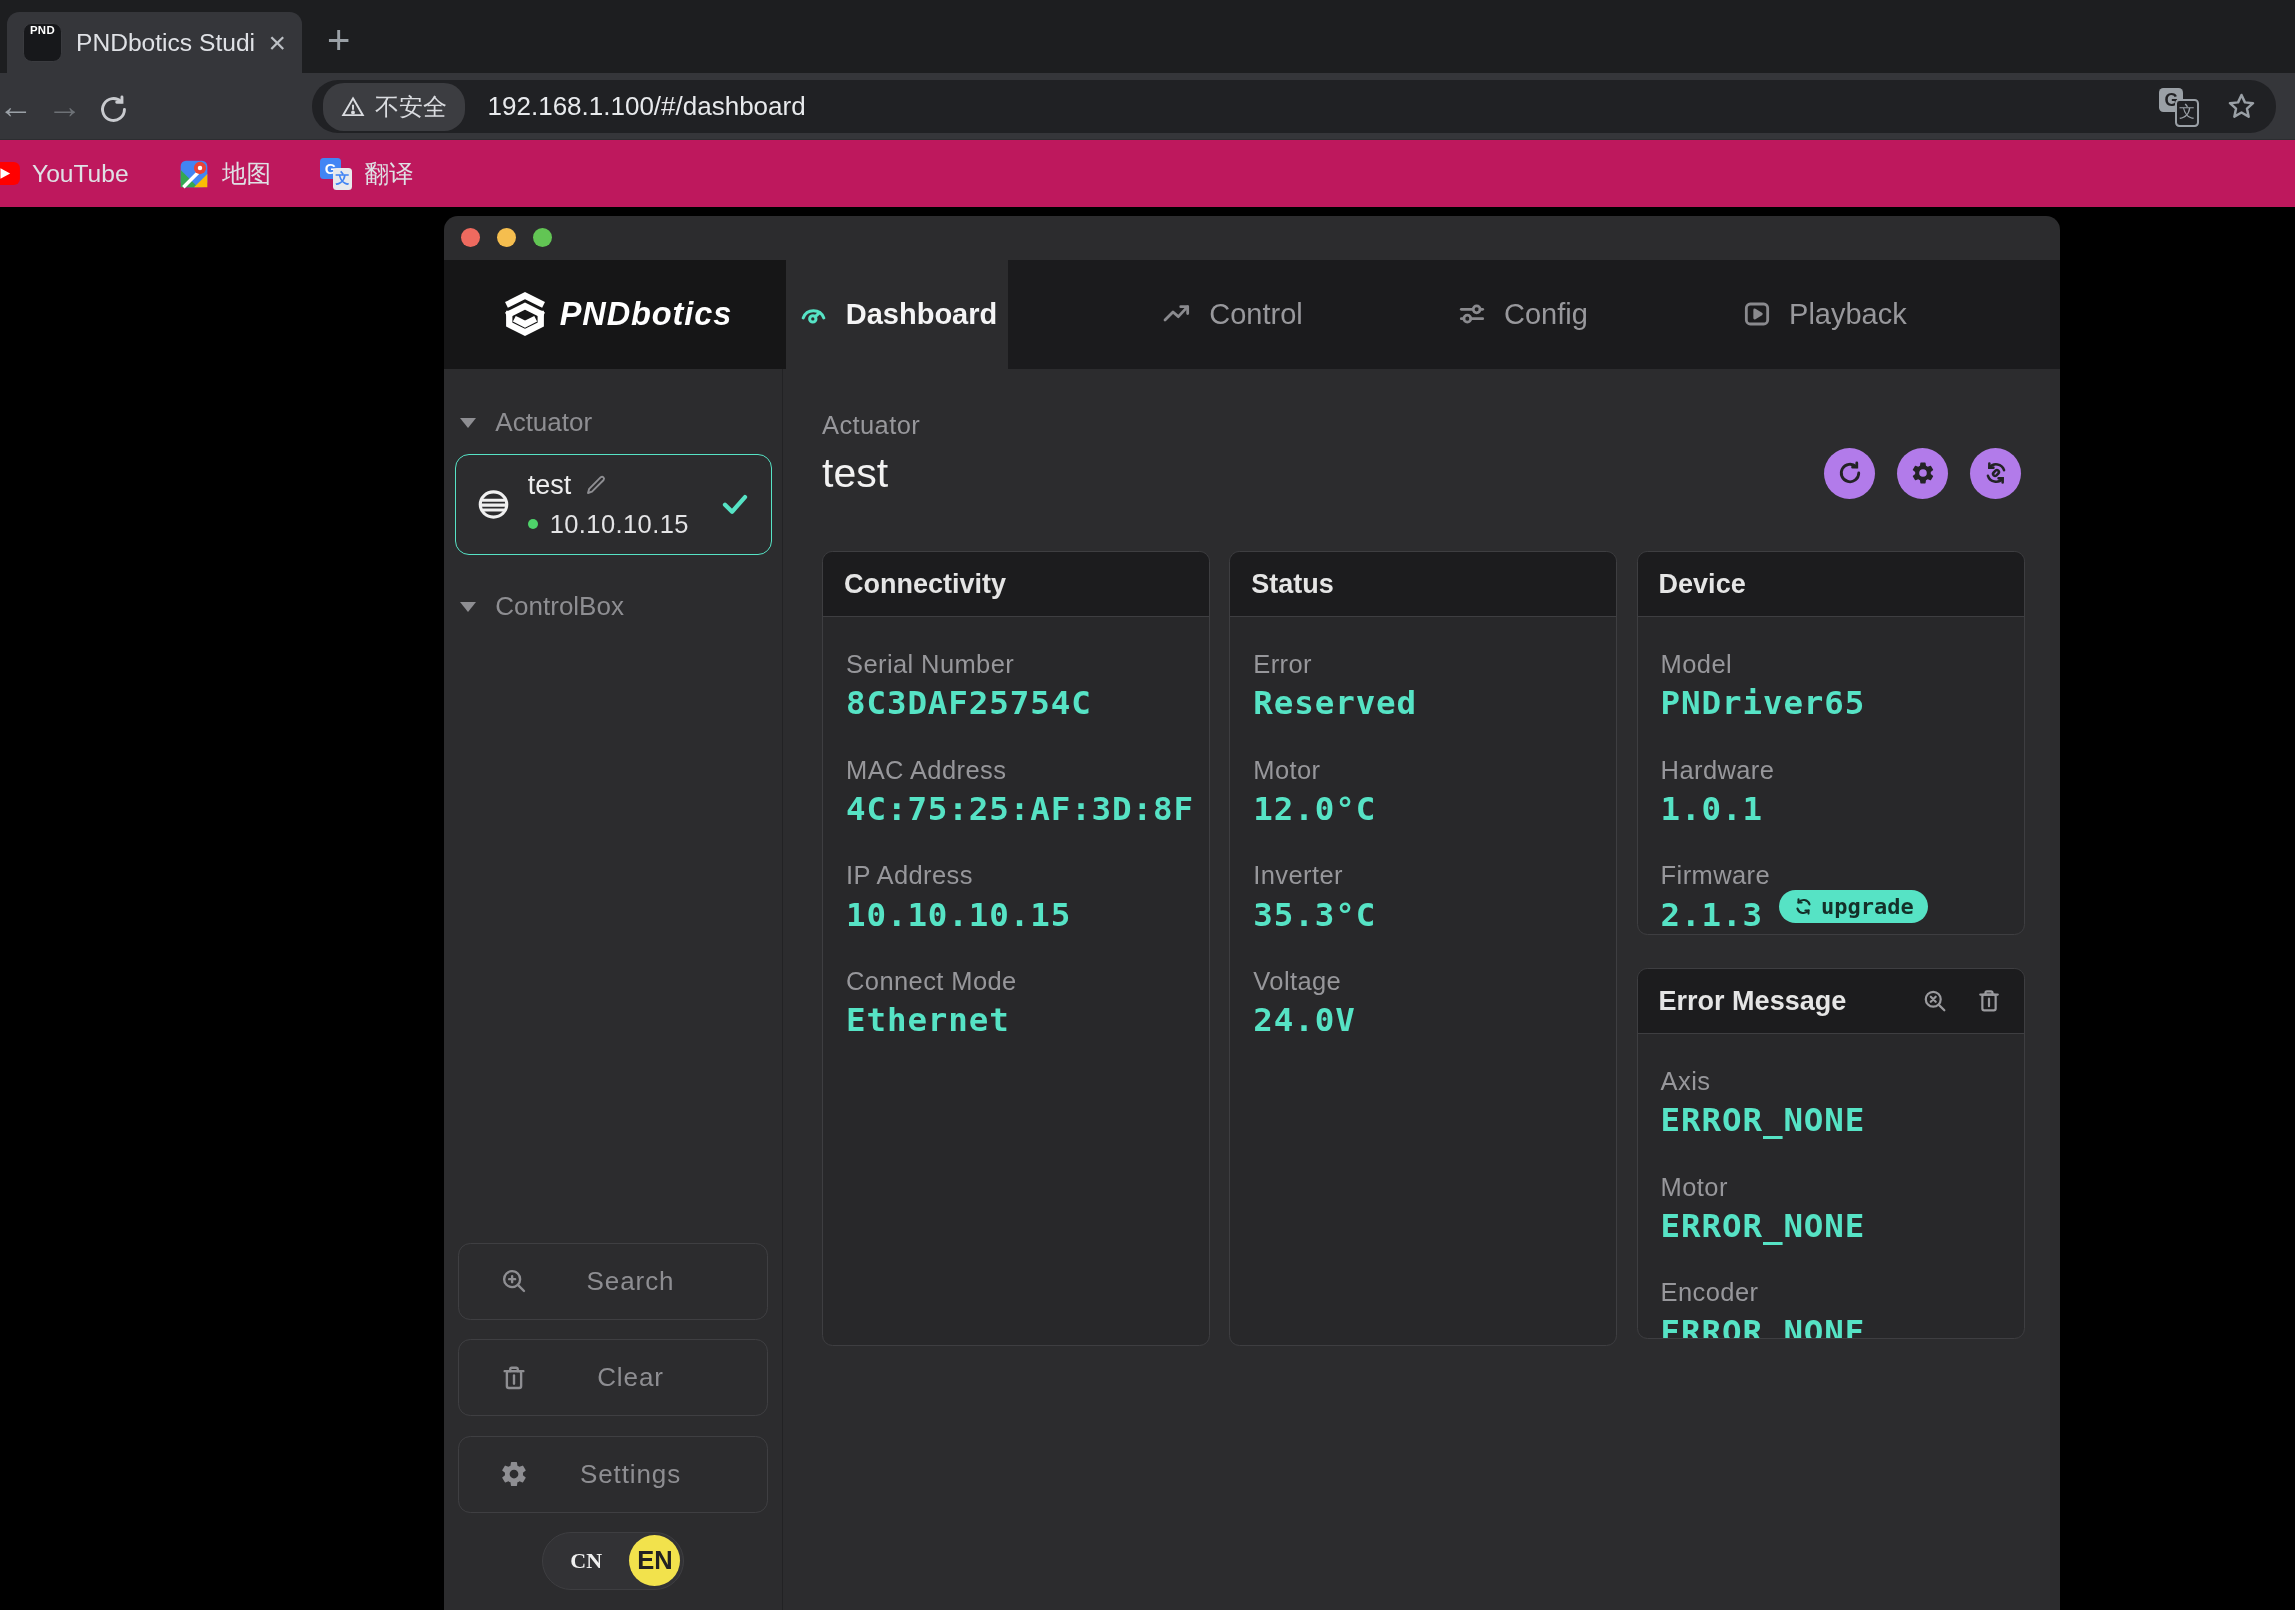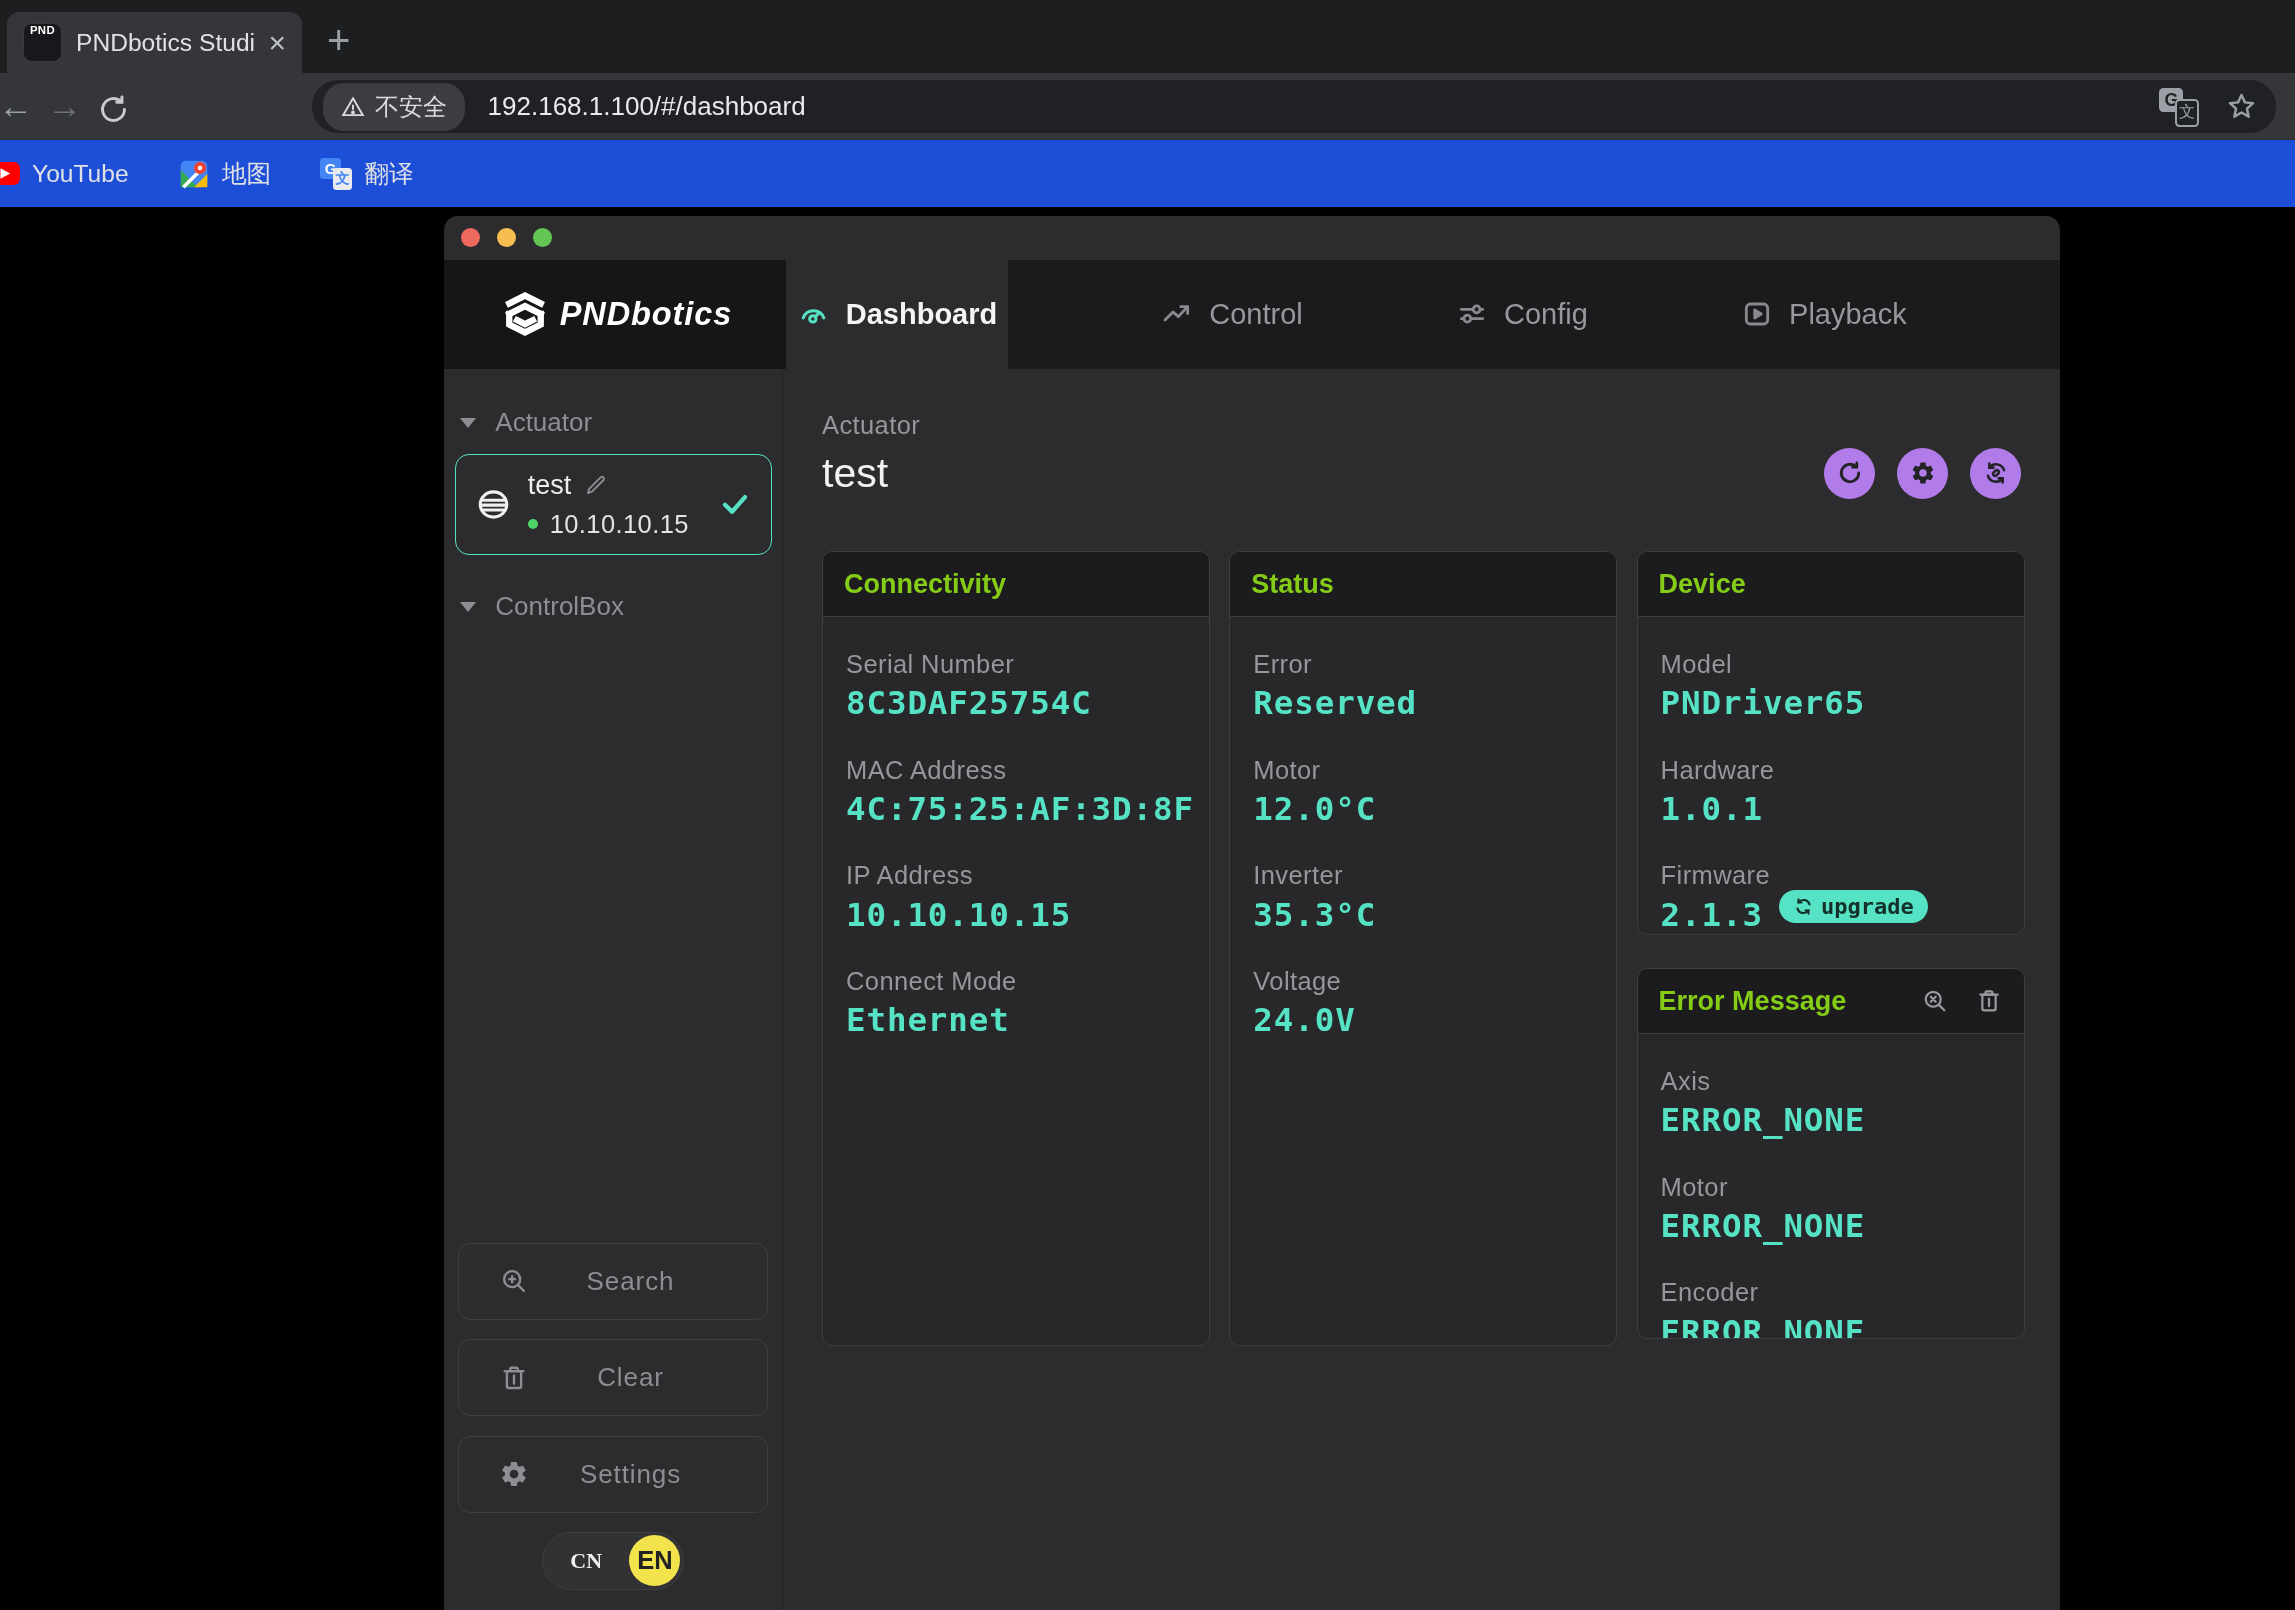--- a/index.html
+++ b/index.html
@@ -34,7 +34,7 @@
                 background:#202124; border-radius:4.4px; color:#9aa0a6; font-size:16px;
                 display:flex; align-items:center; justify-content:center; }
 
-  .bookmarks { position:absolute; left:0; top:139px; width:2295px; height:68px; background:#1d4ed8;
+  .bookmarks { position:absolute; left:0; top:139px; width:2295px; height:68px; background:#be185d;
                border-top:0.9px solid #2c2d30; display:flex; align-items:center; gap:49px; padding-left:0; }
   .bm { display:flex; align-items:center; gap:12.3px; color:#dfe1e5; font-size:24.6px; }
   .bm:first-child { margin-left:-12.3px; }

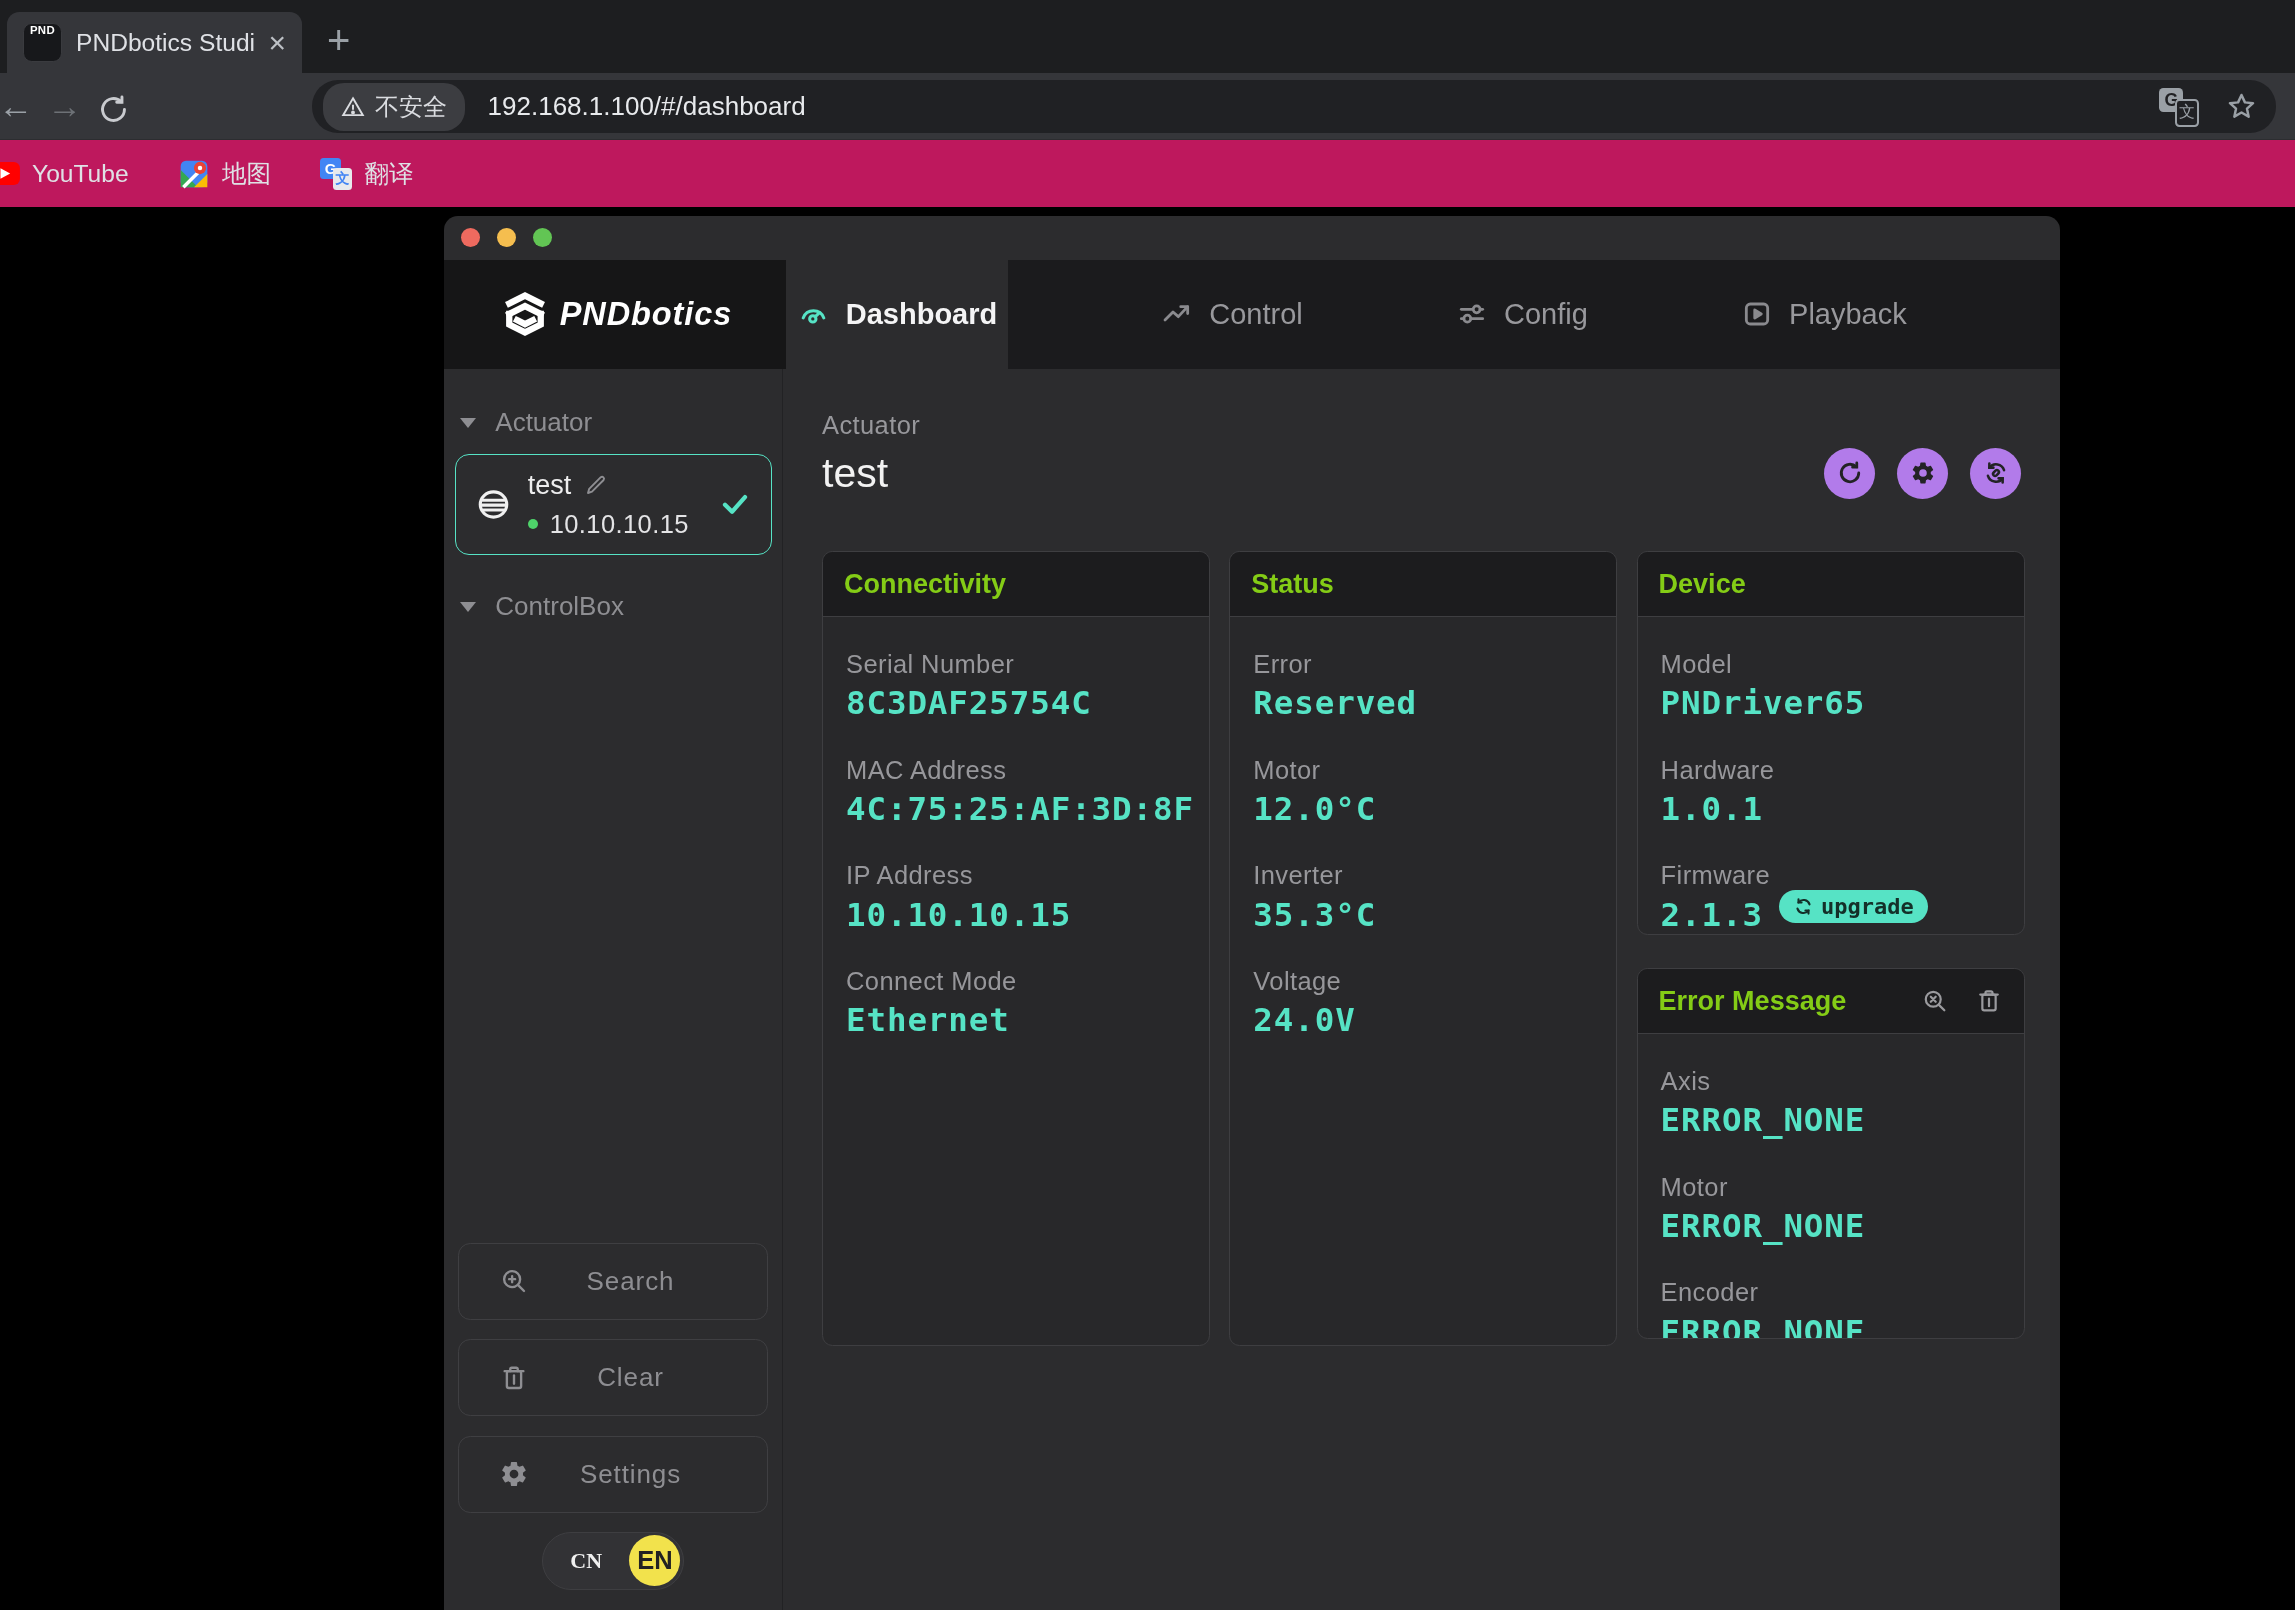--- a/index.html
+++ b/index.html
@@ -106,7 +106,7 @@
   .p-err { height:371px; }
   .col3 { display:flex; flex-direction:column; gap:33px; }
   .phead { height:65px; background:#1c1c1e; border-bottom:0.9px solid #3e3e41; display:flex;
-           align-items:center; padding:0 21px; color:#84cc16; font-size:27px; font-weight:600; }
+           align-items:center; padding:0 21px; color:#e5e5e5; font-size:27px; font-weight:600; }
   .phead .hicons { margin-left:auto; display:flex; gap:26px; align-items:center; }
   .pbody { padding:32px 23px 0; }
   .prow { margin-bottom:32.5px; }

